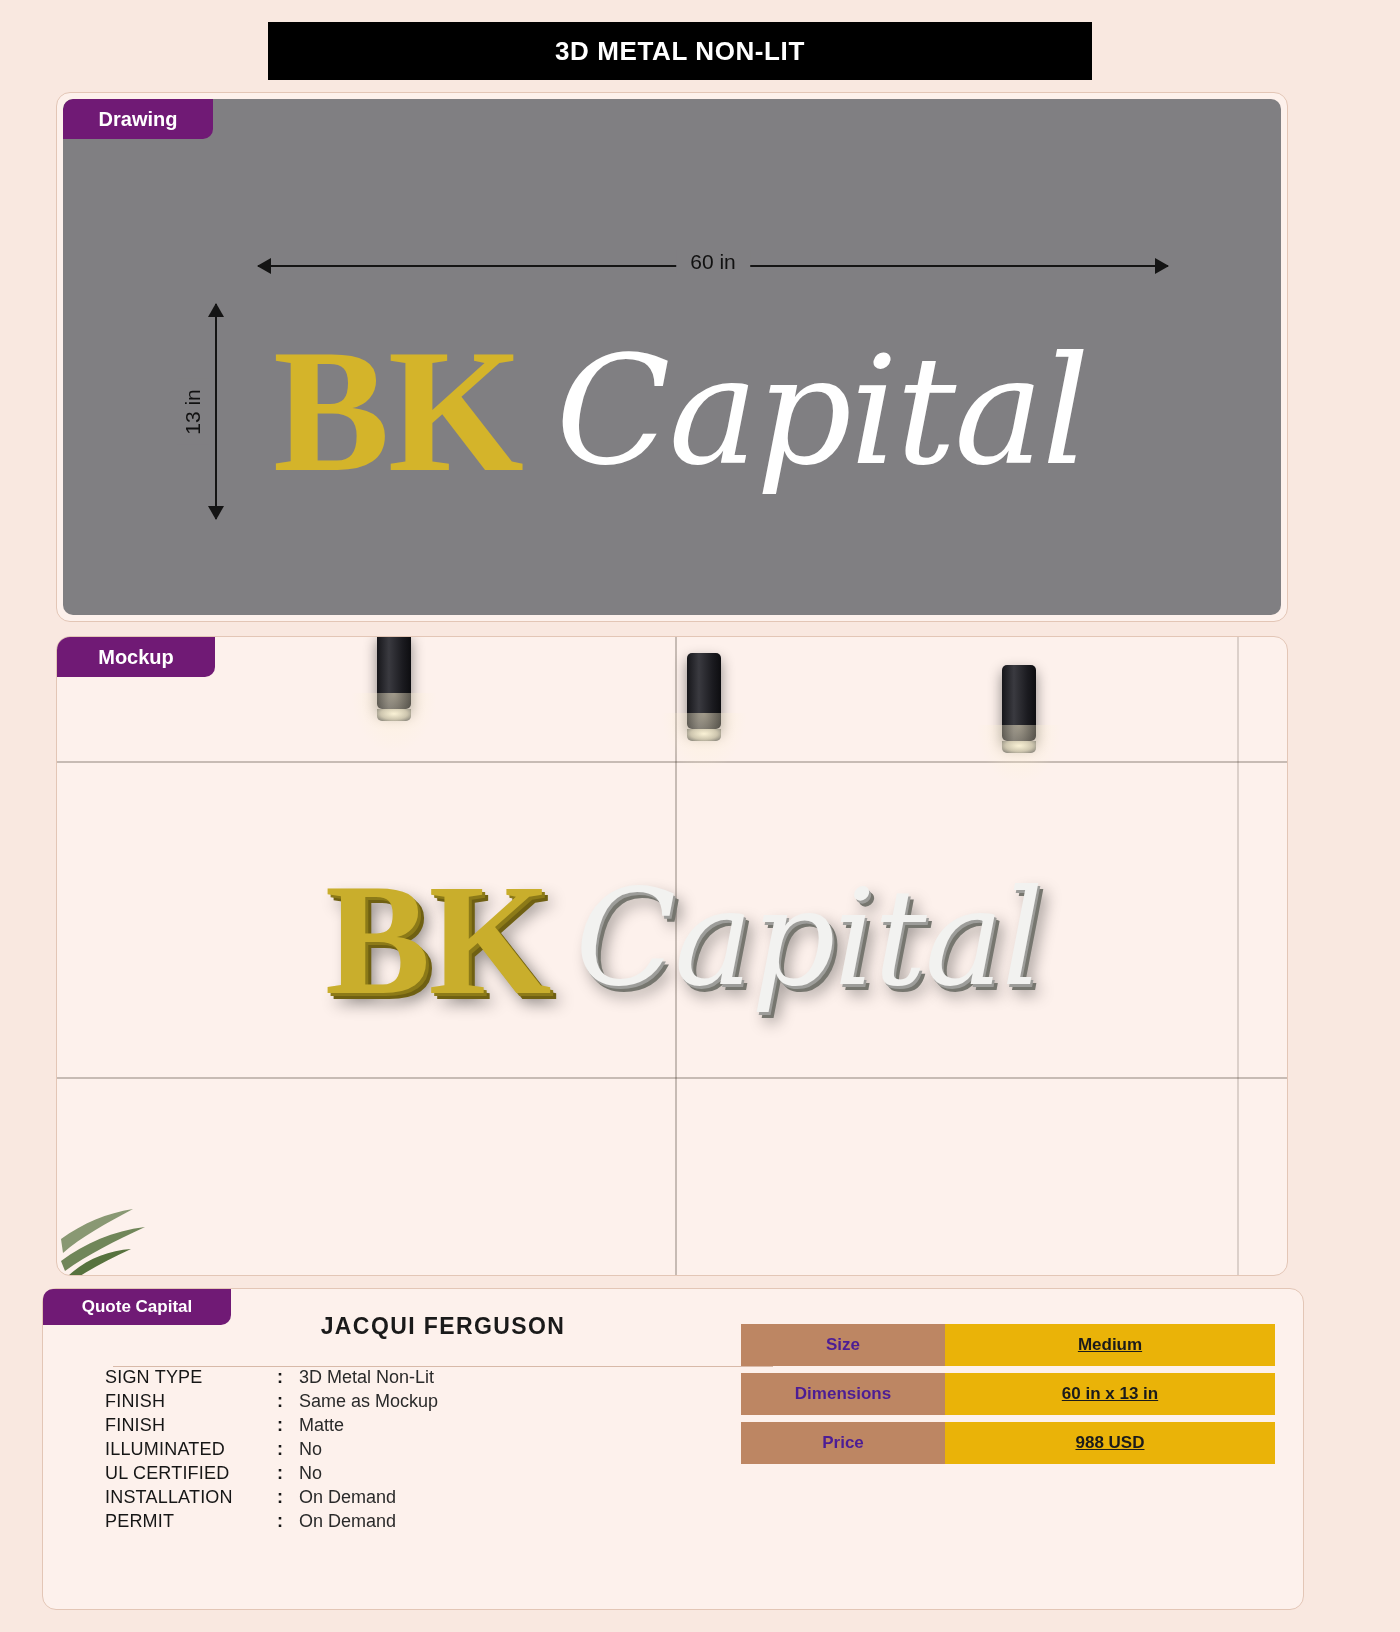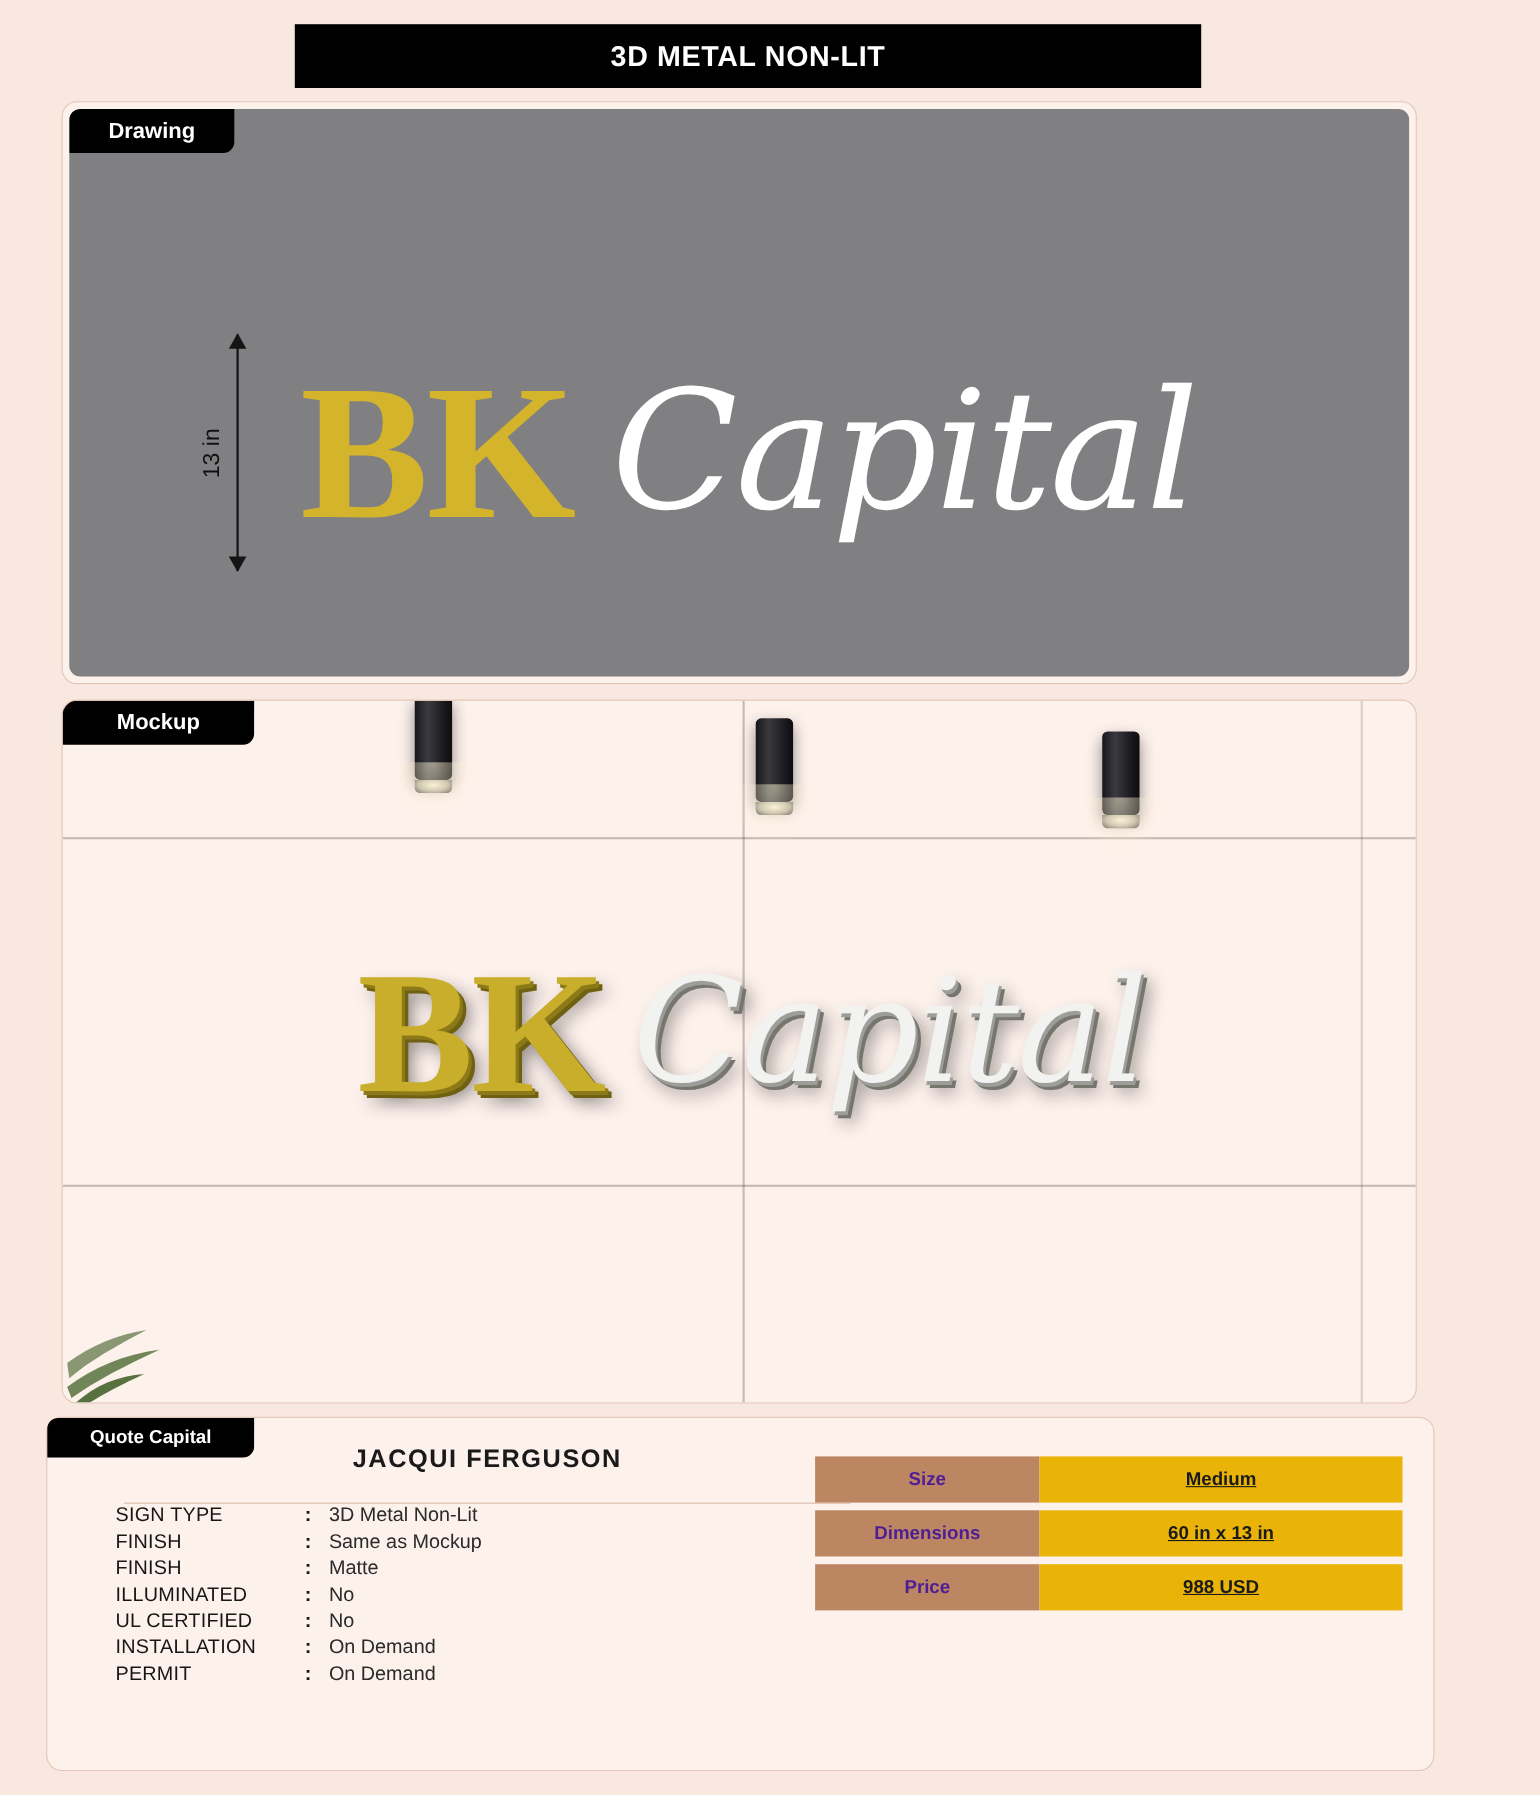--- a/index.html
+++ b/index.html
@@ -43,7 +43,7 @@
     position: absolute;
     left: 0px;
     top: 0px;
-    background: #000000;
+    background: #701a75;
     color: #fff;
     font-weight: bold;
     border-radius: 10px 0 10px 0;

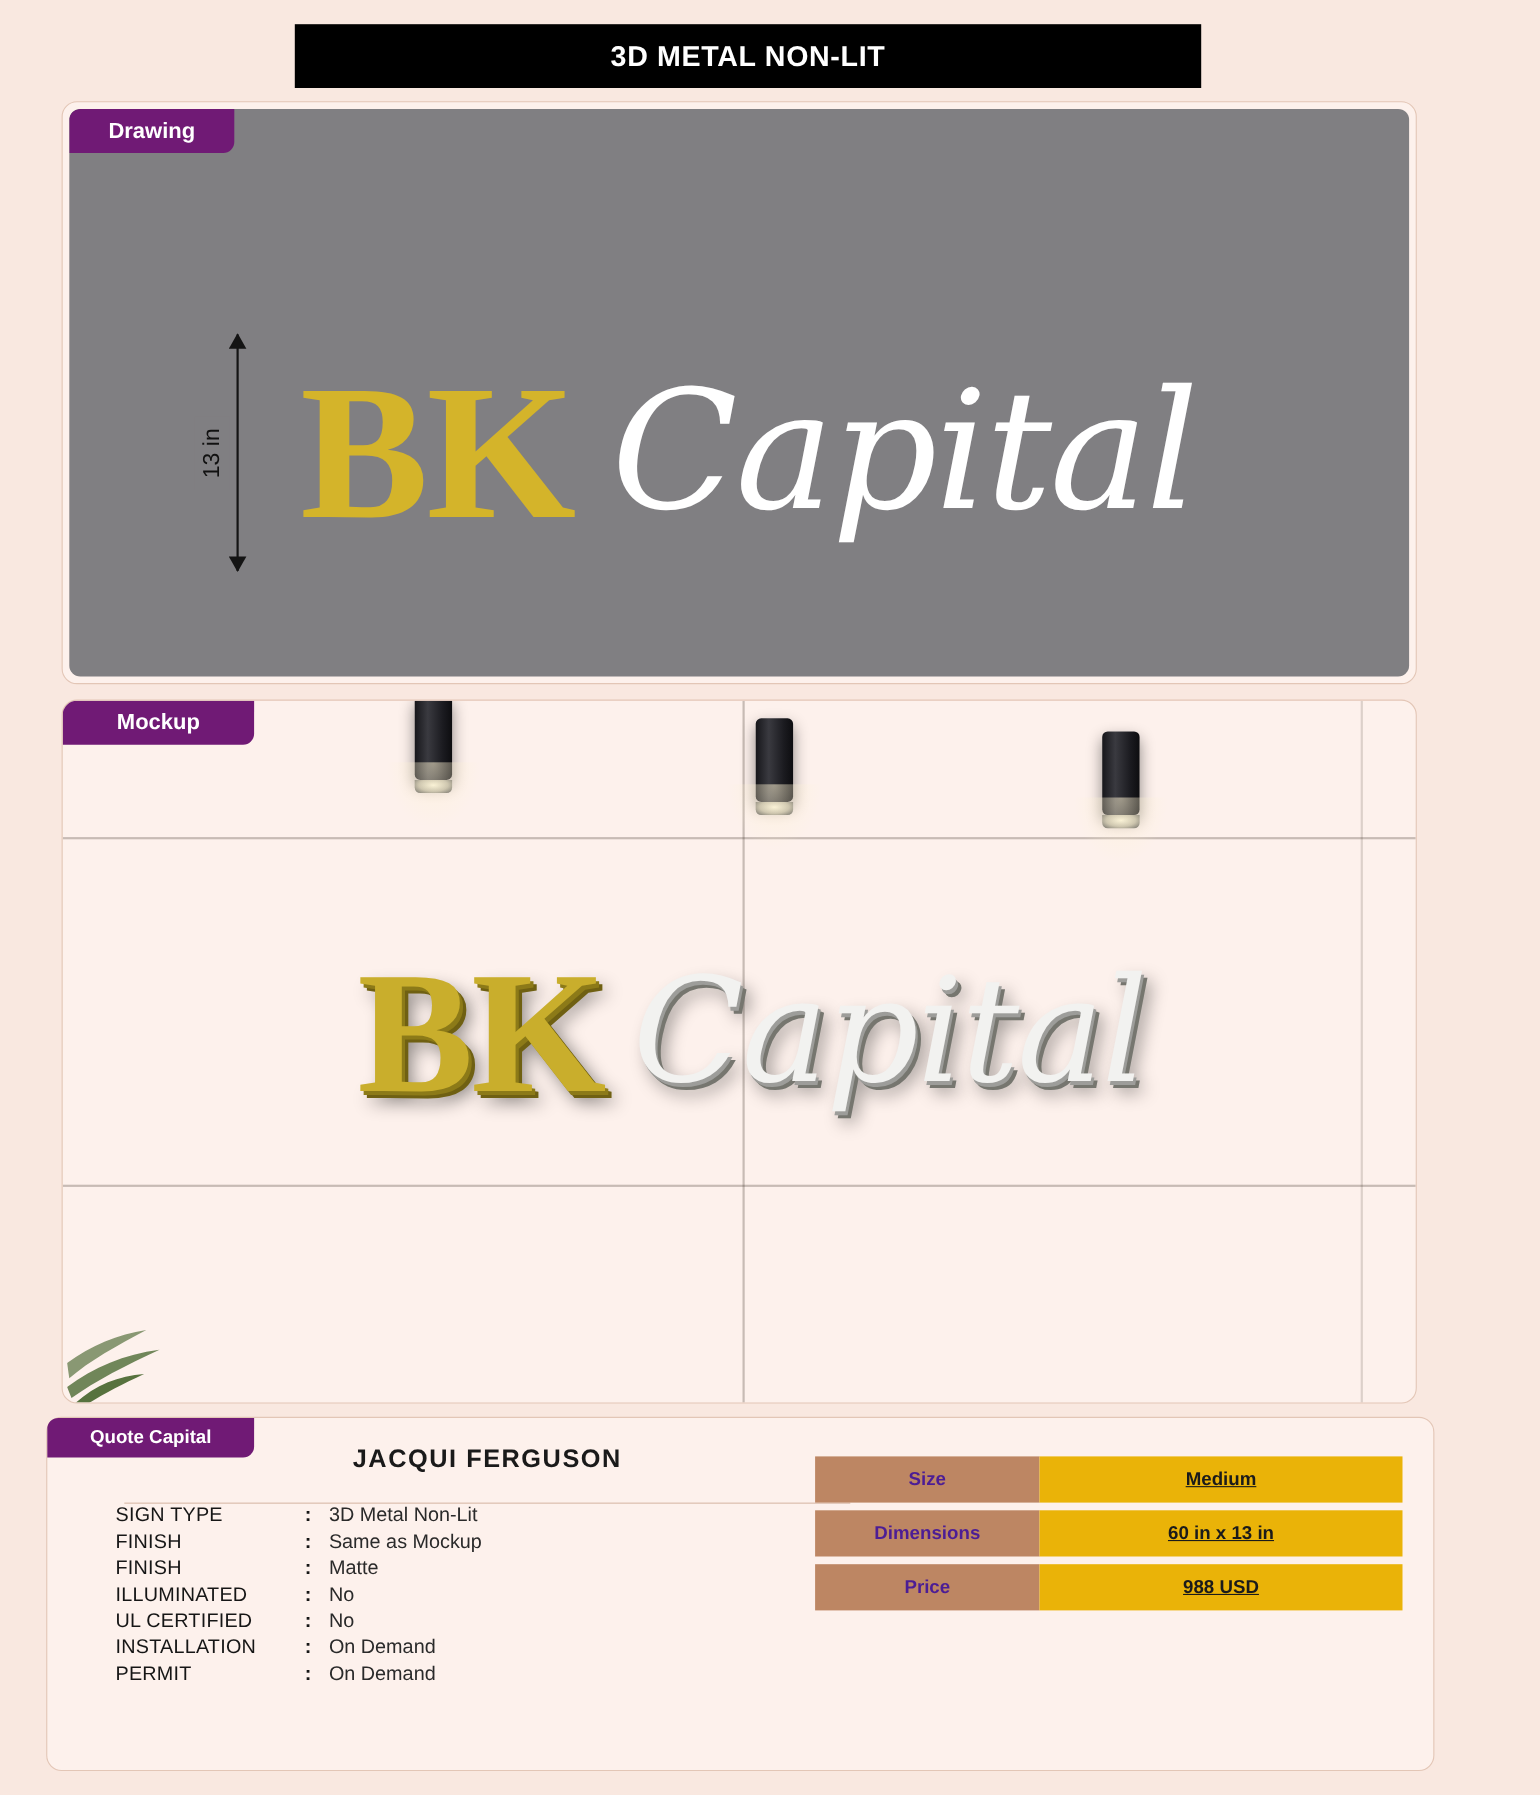--- a/index.html
+++ b/index.html
@@ -369,6 +369,12 @@
       <span>Drawing</span>
     </div>
 
+    <div class="hdim">
+      <div class="line"></div>
+      <div class="arrow-l"></div>
+      <div class="arrow-r"></div>
+      <div class="lbl">60 in</div>
+    </div>
 
     <div class="vdim">
       <div class="line"></div>

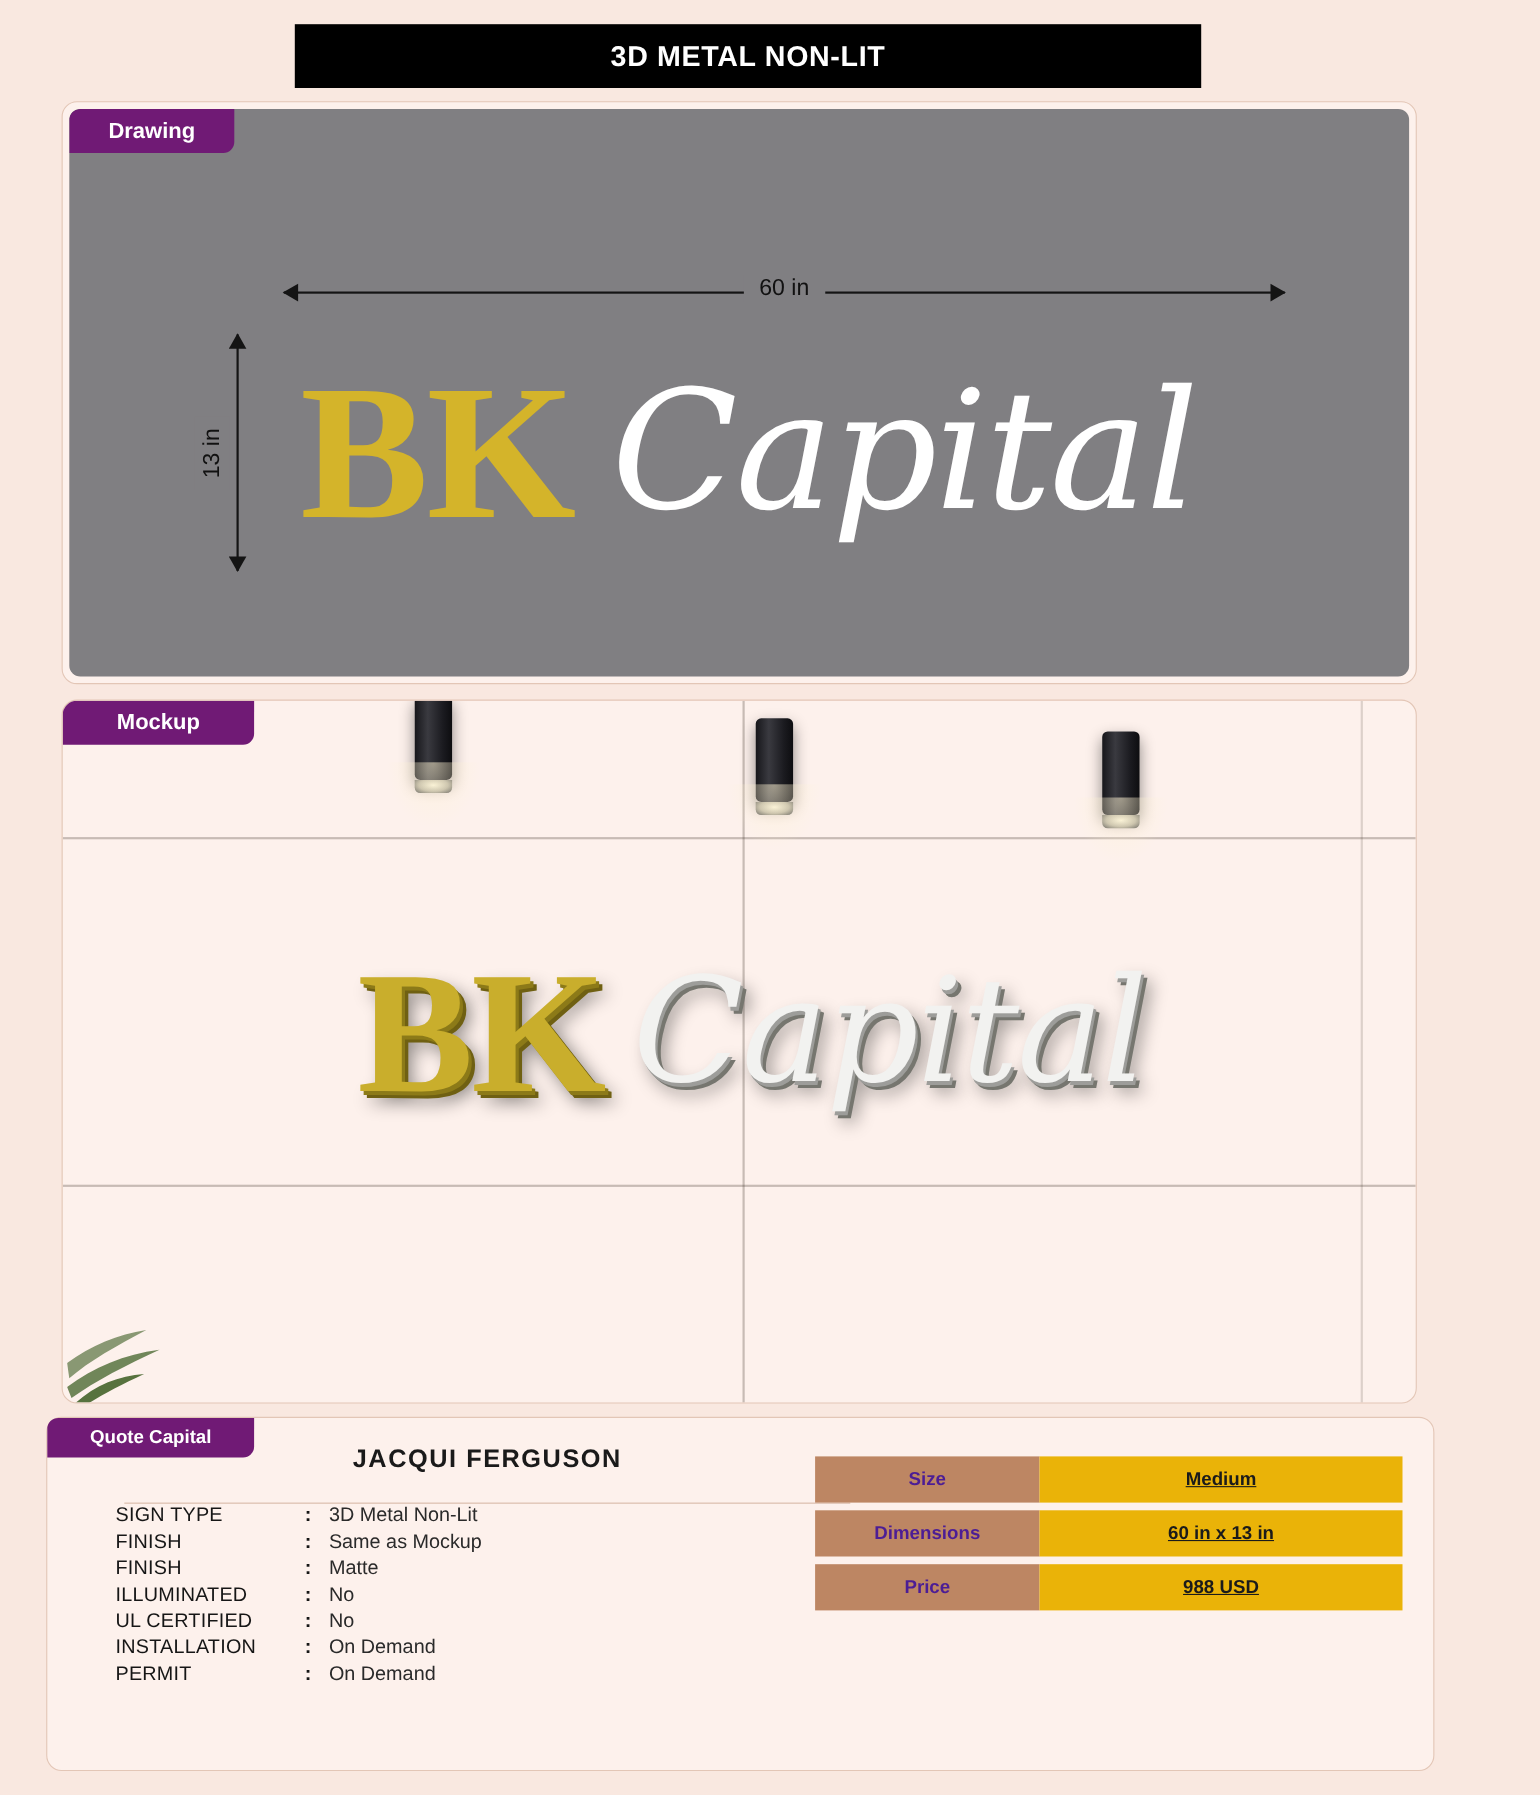--- a/index.html
+++ b/index.html
@@ -196,7 +196,7 @@
     background: rgba(60,48,36,0.28);
   }
   .mockup-tag {
-    width: 174px;
+    width: 158px;
     height: 40px;
     font-size: 20px;
     z-index: 6;

